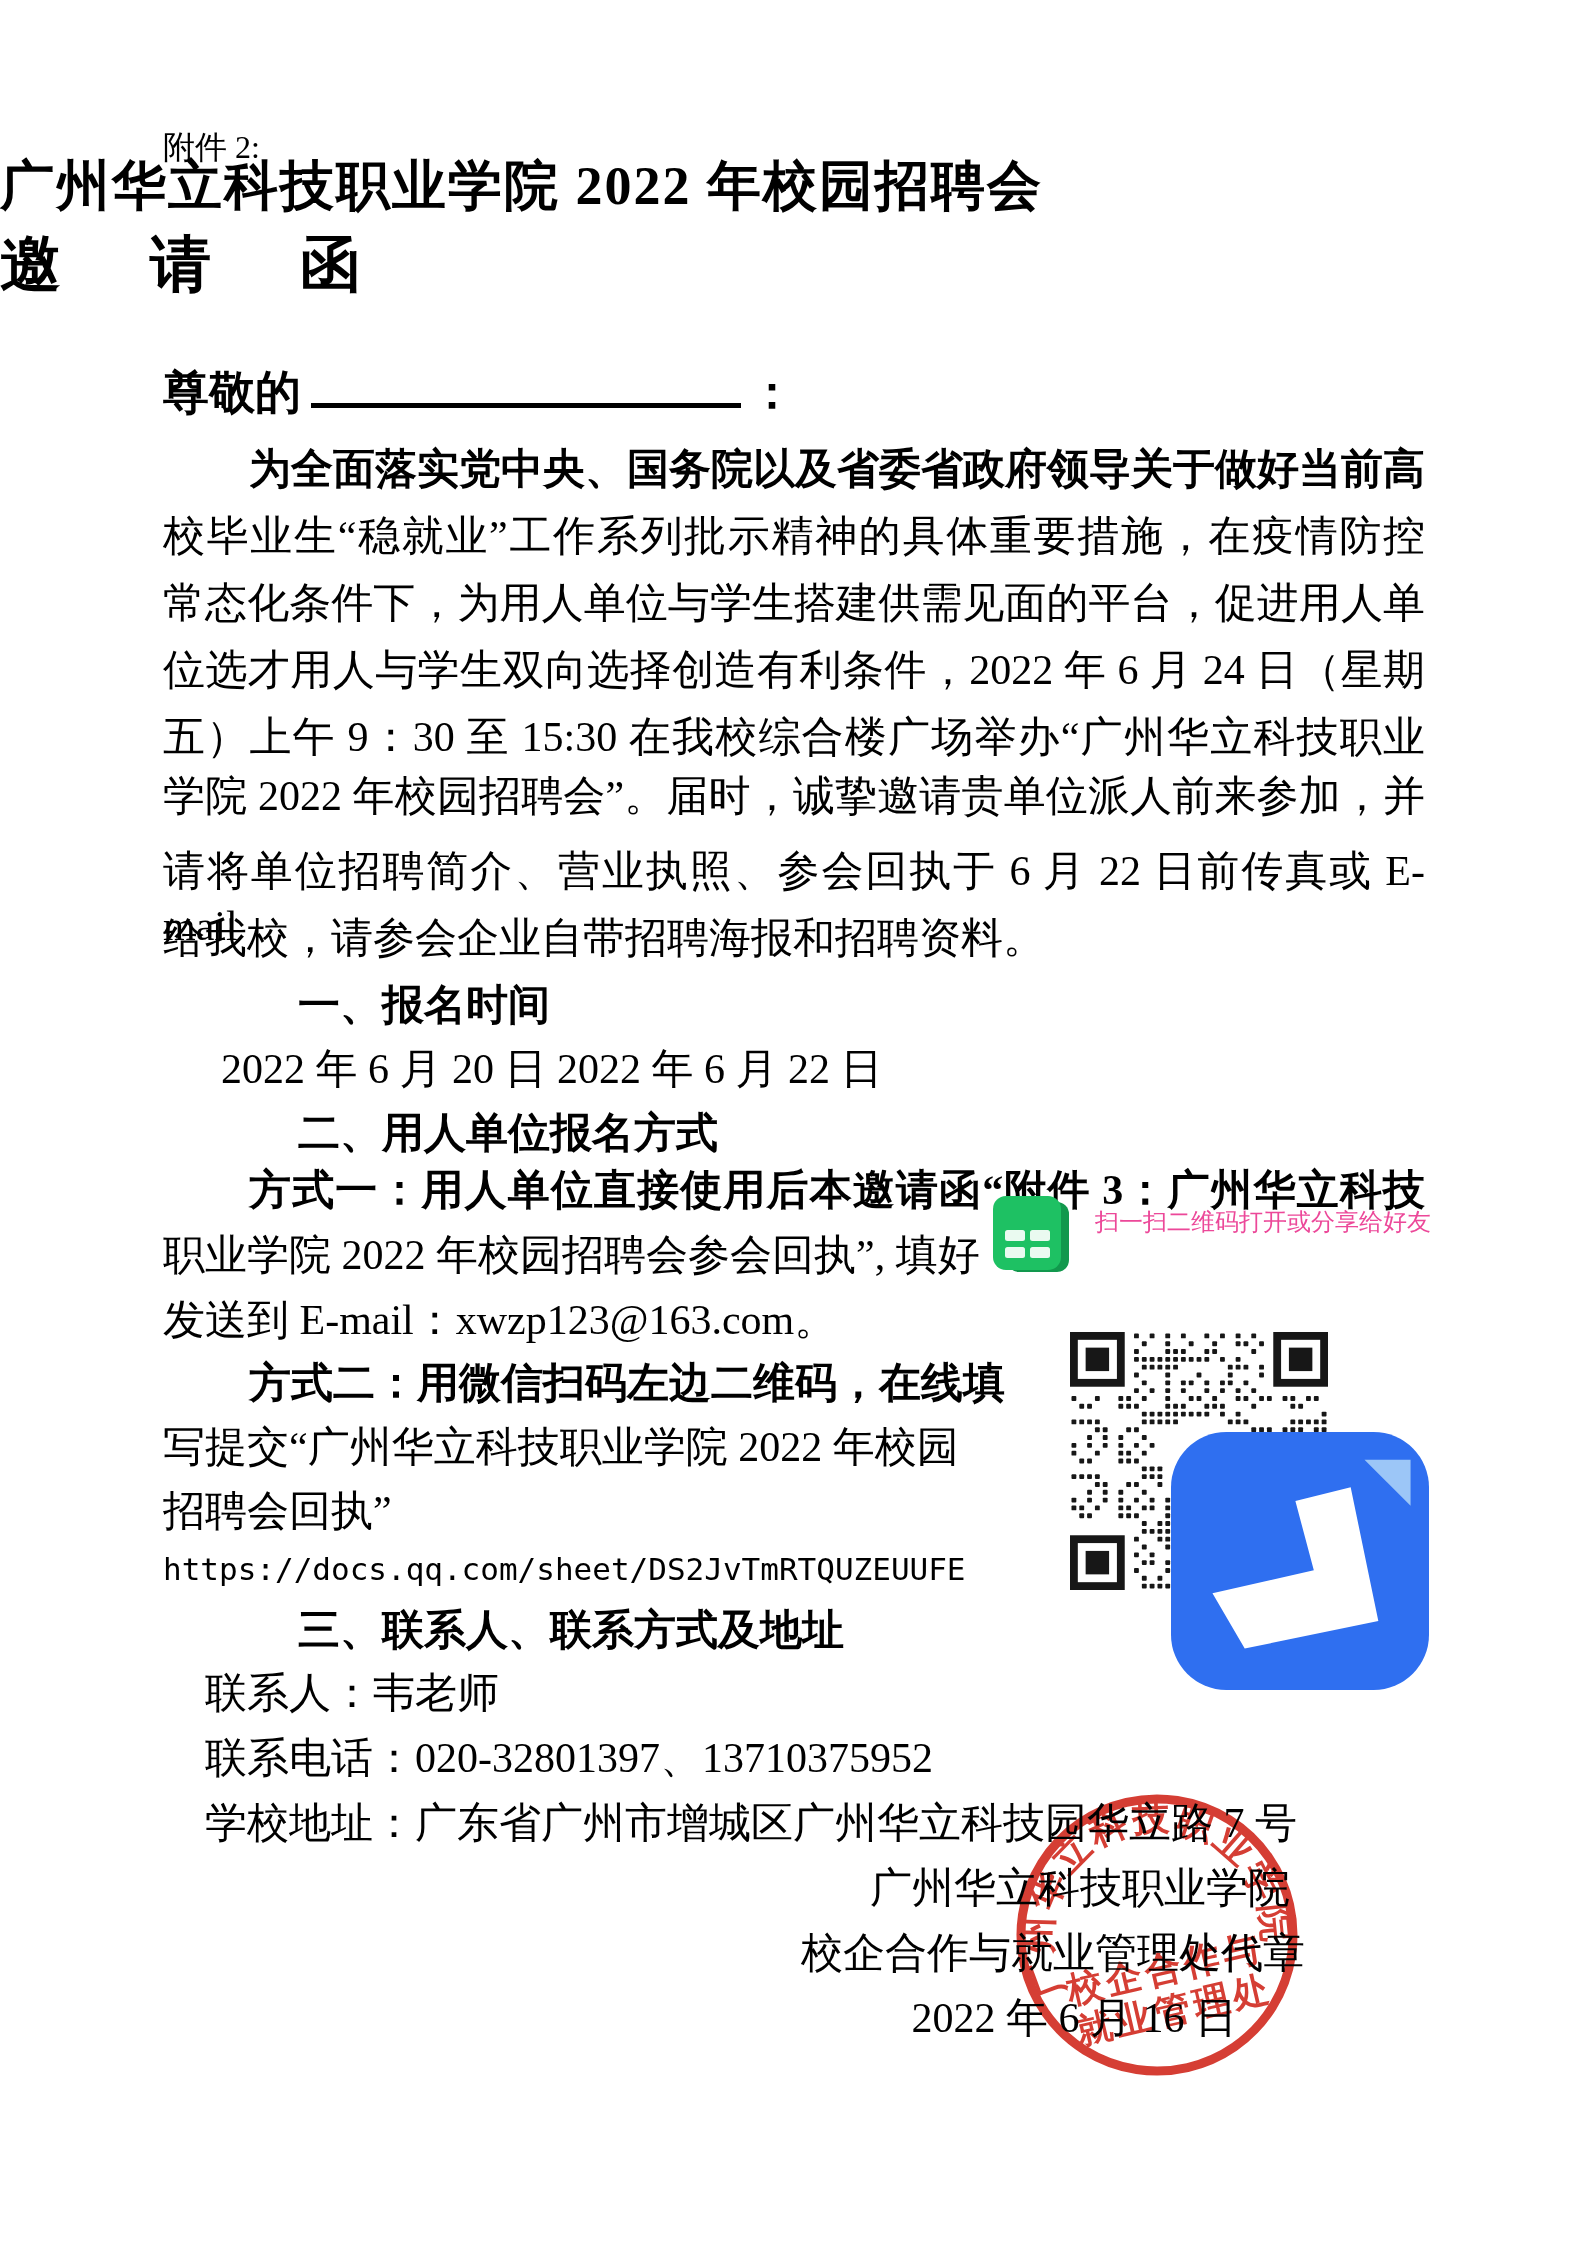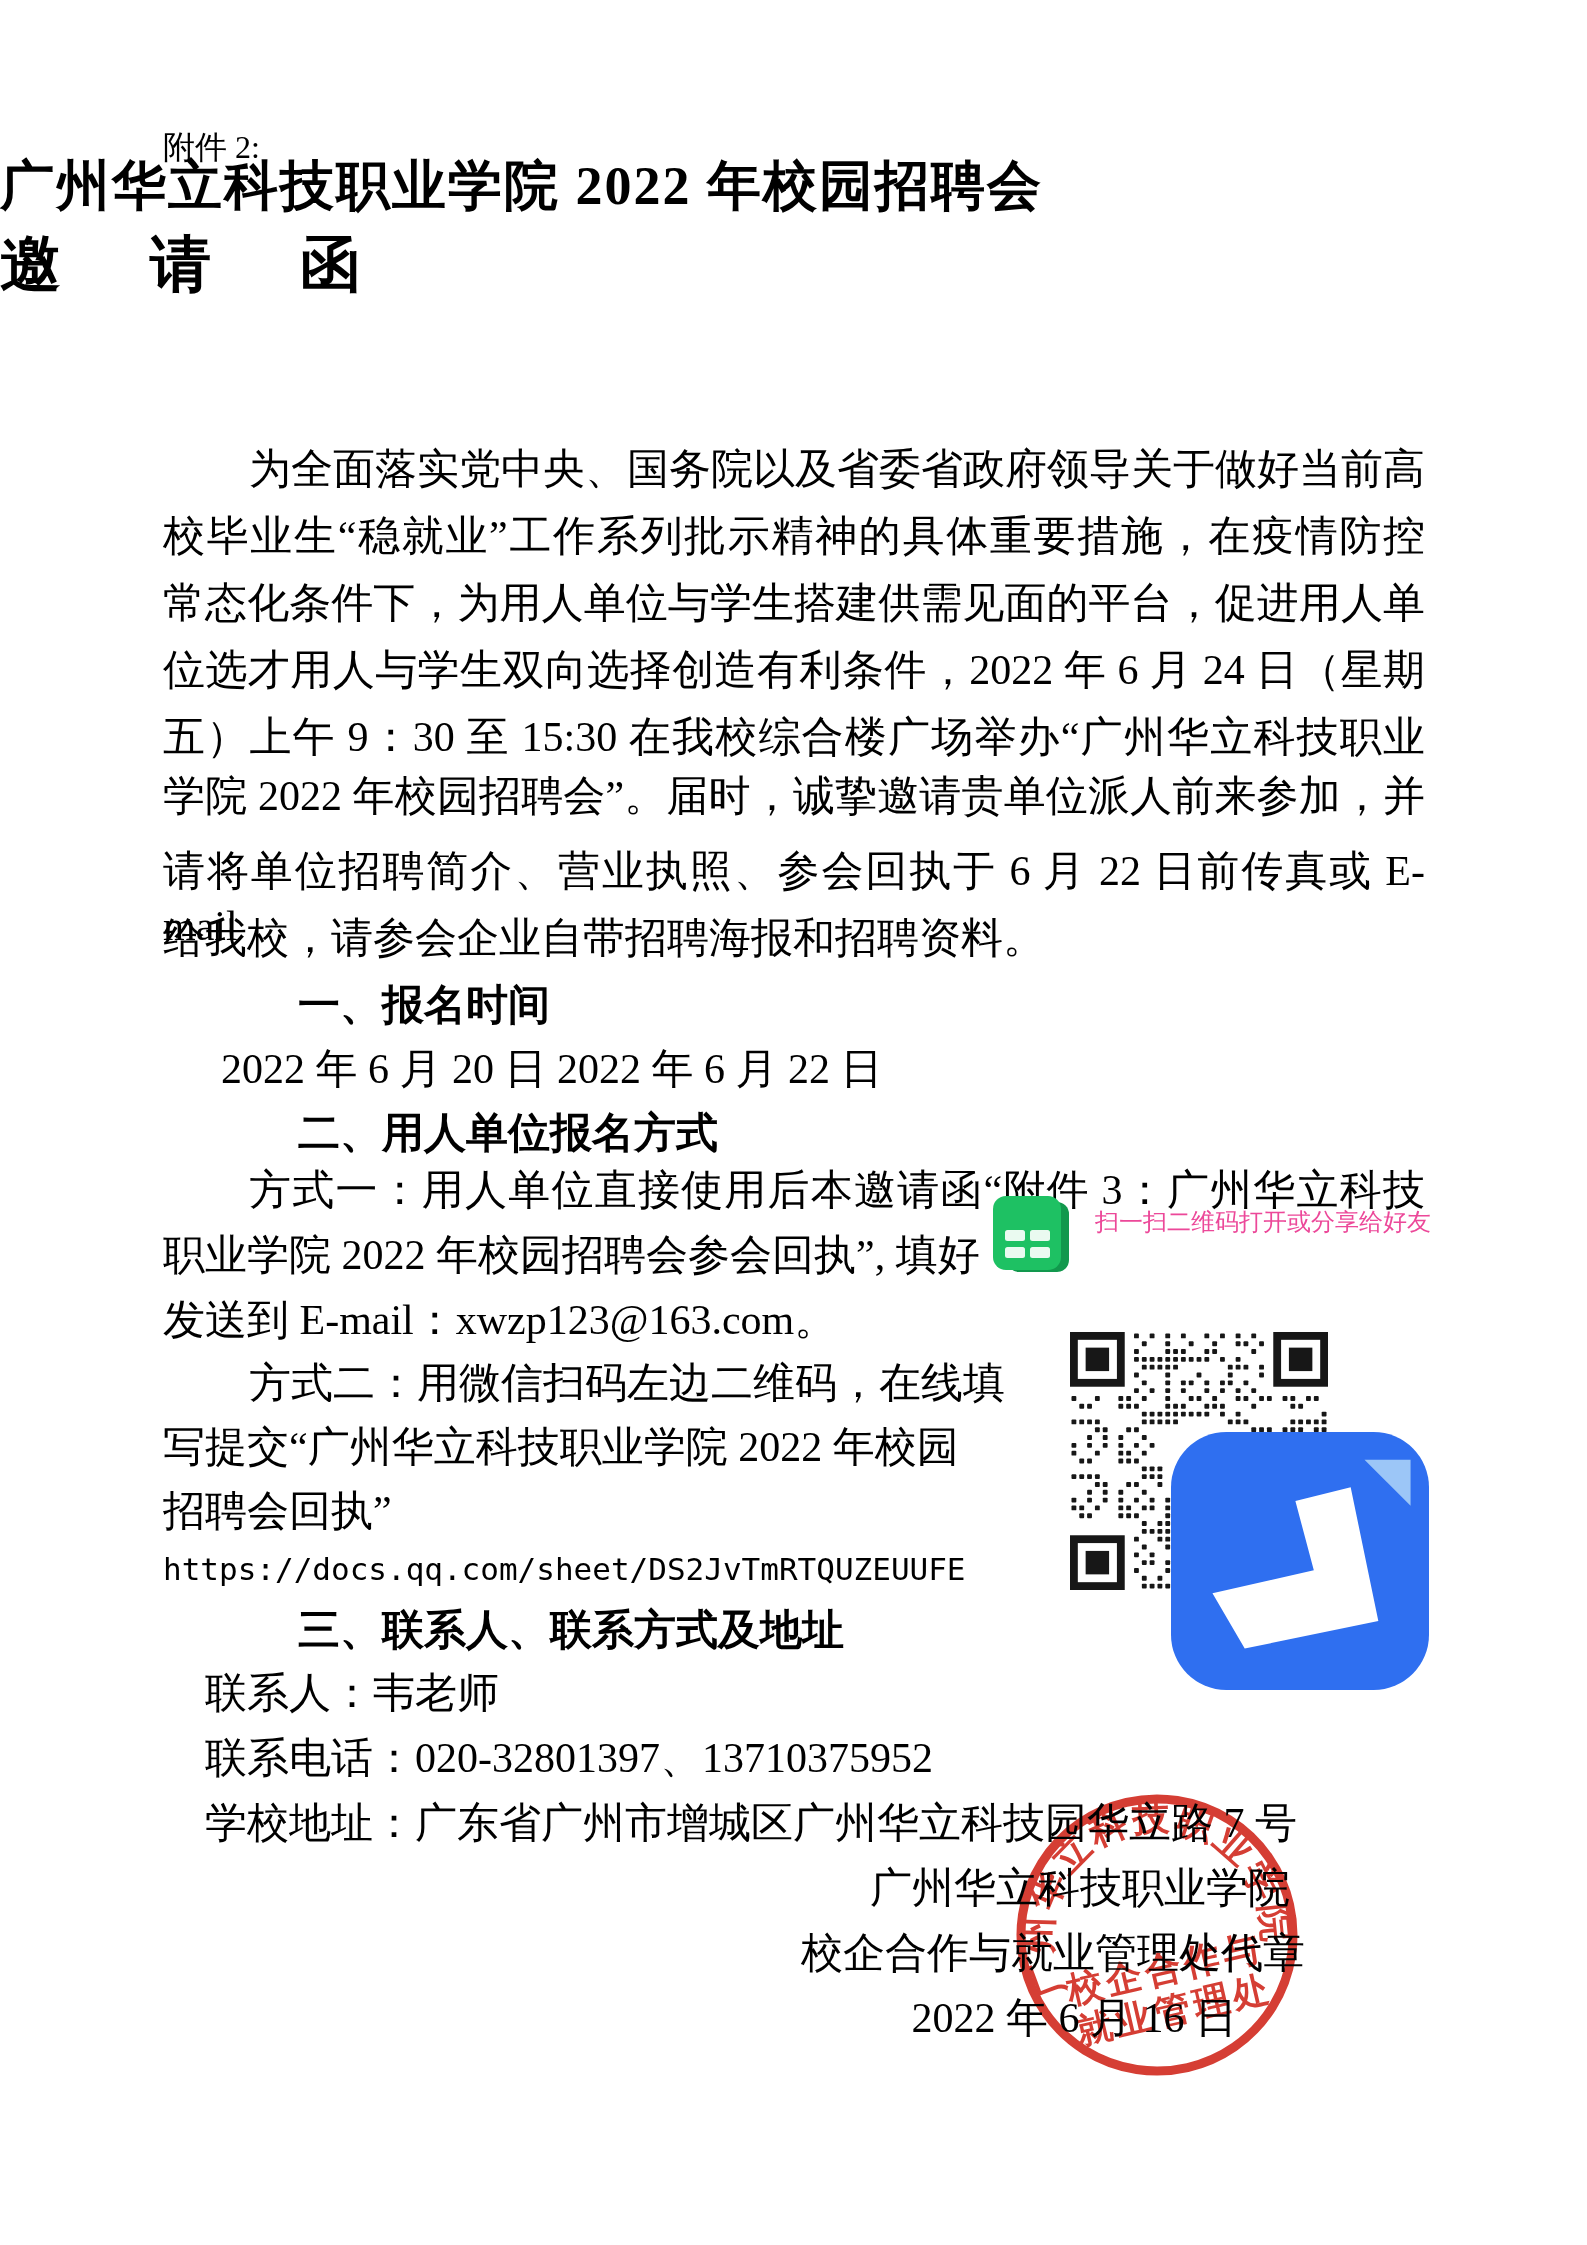--- a/index.html
+++ b/index.html
@@ -44,6 +44,9 @@
   <div class="abs center title" style="top:150px;">广州华立科技职业学院 2022 年校园招聘会</div>
   <div class="abs center title2" style="top:224px;">邀　请　函</div>
 
+  <div class="abs salutation" style="left:163px;top:362px;">
+    <span>尊敬的</span><span class="blank"></span><span>：</span>
+  </div>
 
   <div class="line just ind2" style="top:442px;">为全面落实党中央、国务院以及省委省政府领导关于做好当前高</div>
   <div class="line just" style="top:509px;">校毕业生“稳就业”工作系列批示精神的具体重要措施，在疫情防控</div>

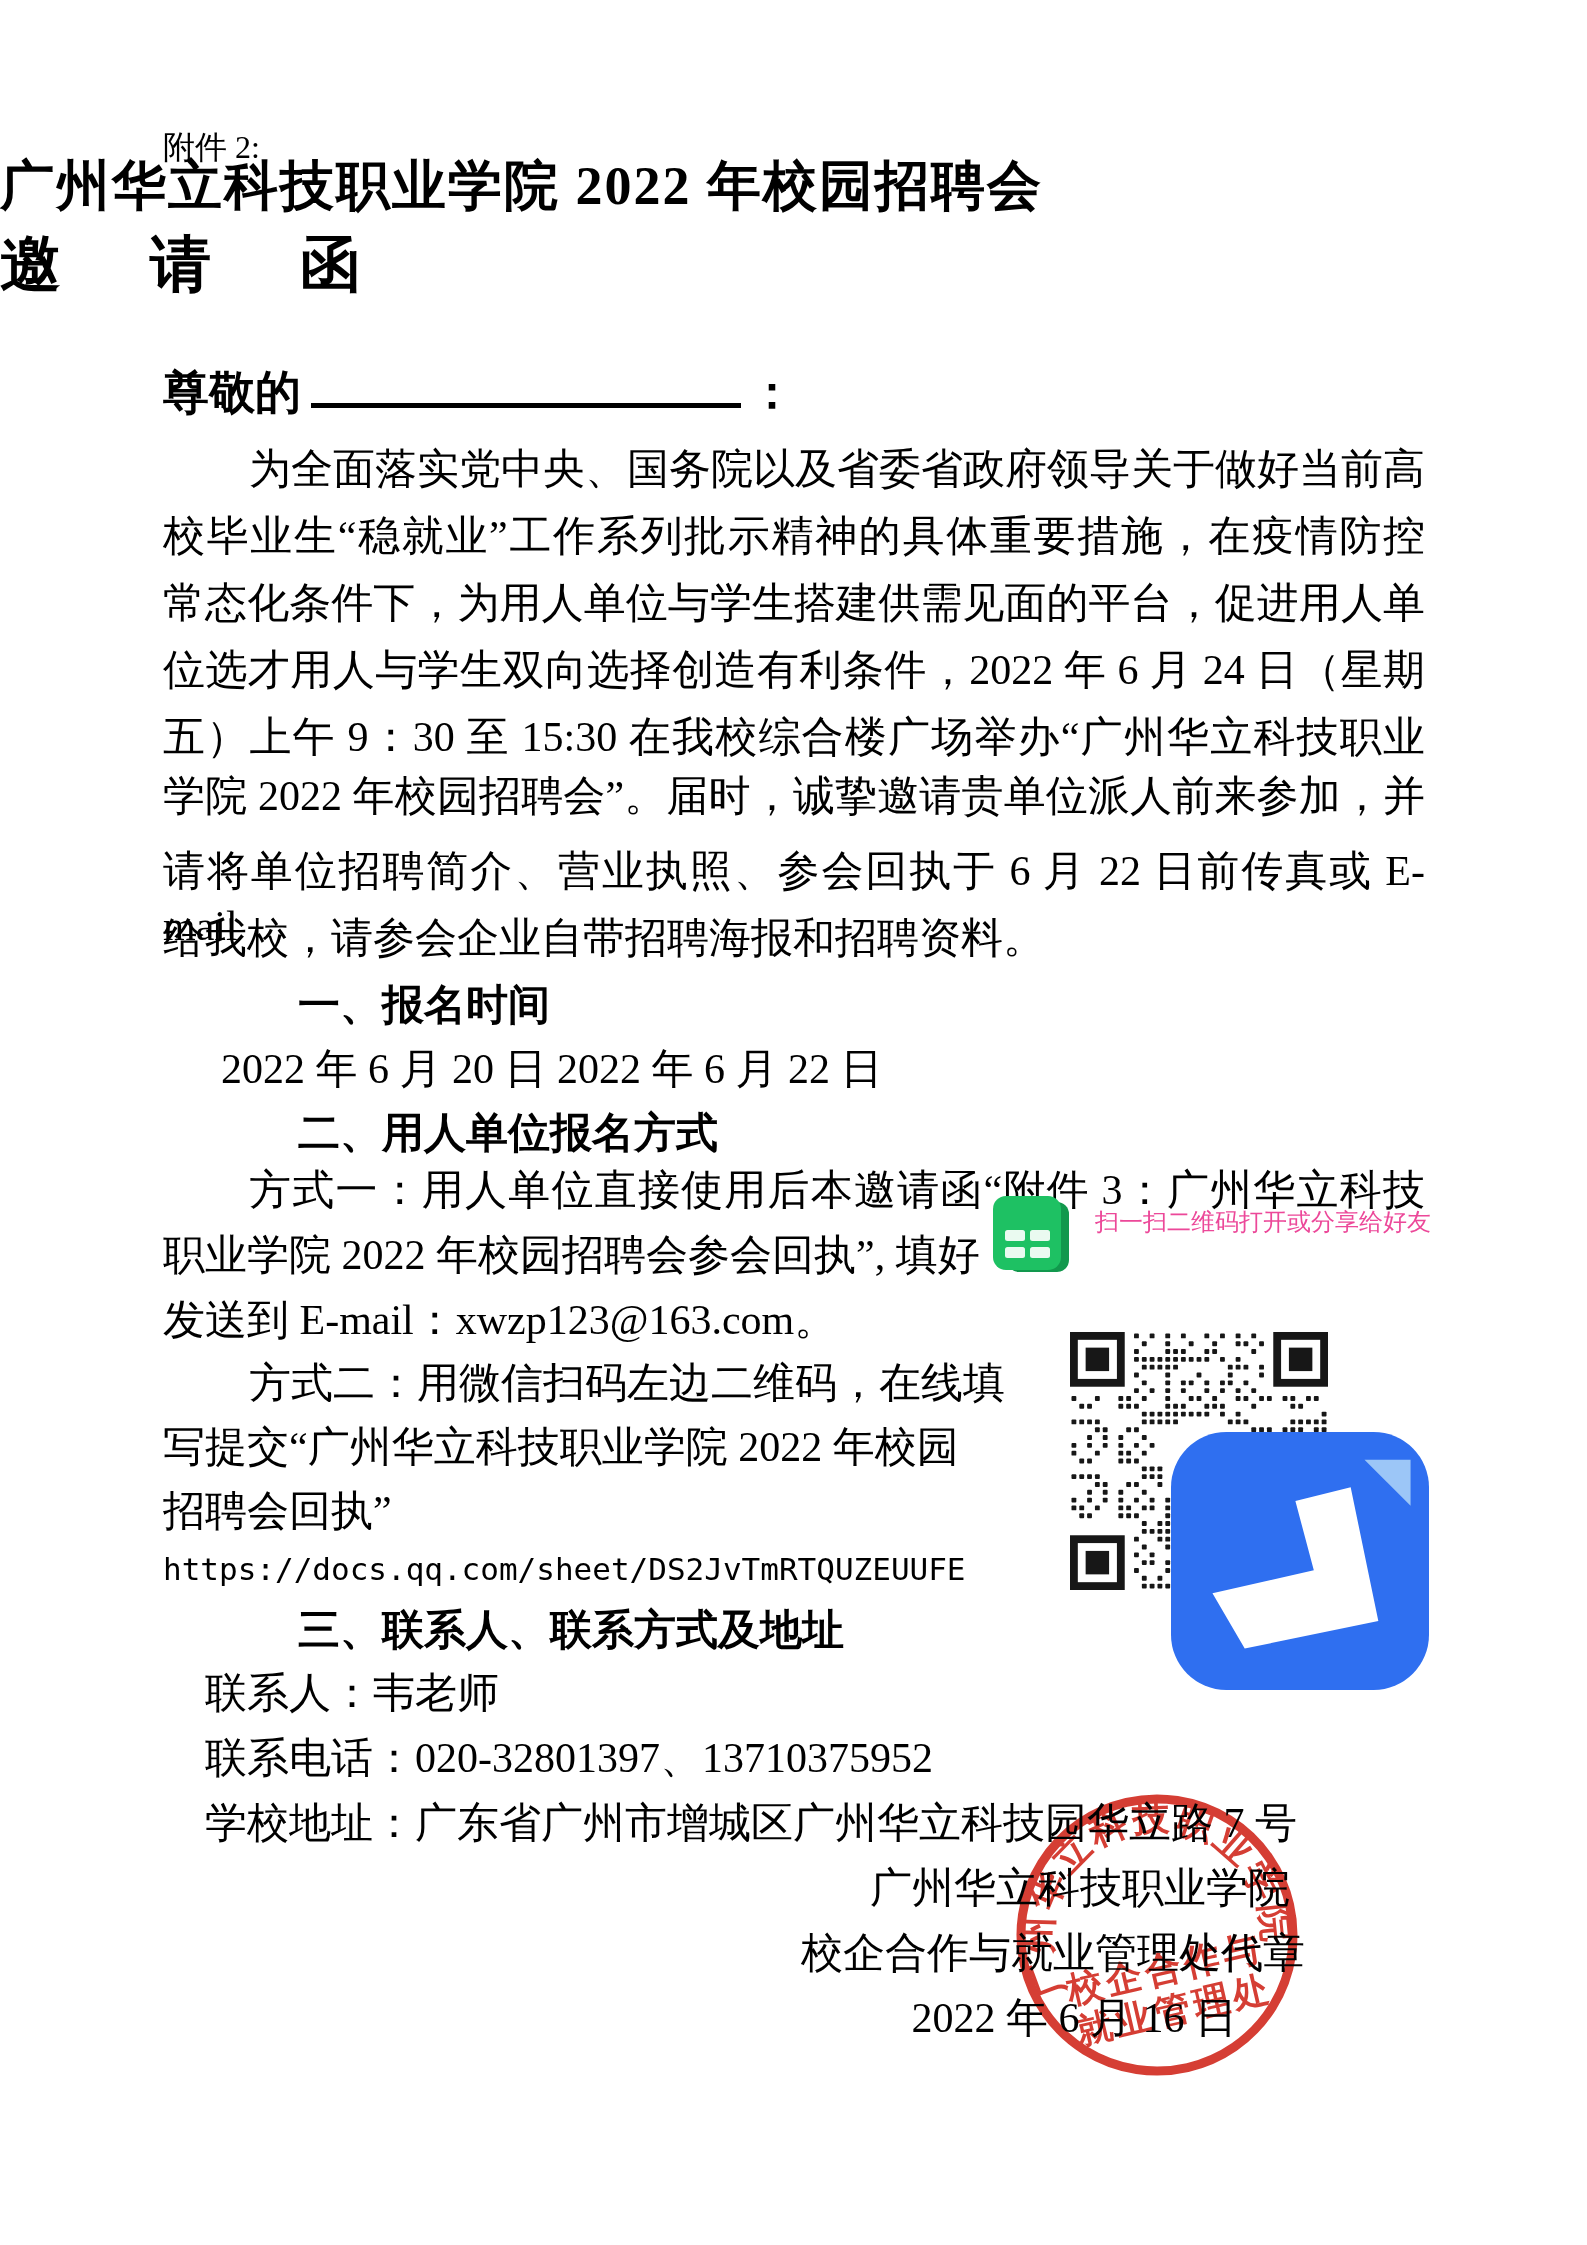--- a/index.html
+++ b/index.html
@@ -10,7 +10,7 @@
         white-space:nowrap;box-sizing:border-box;}
   .just{white-space:normal;text-align:justify;text-align-last:justify;}
   .bold{font-weight:bold;}
-  .ind2{padding-left:86px;}
+  .ind2{padding-left:86px;font-weight:bold;}
   .ind-head{padding-left:135px;}
   .ind-date{padding-left:58px;}
   .ind-contact{padding-left:42px;}

